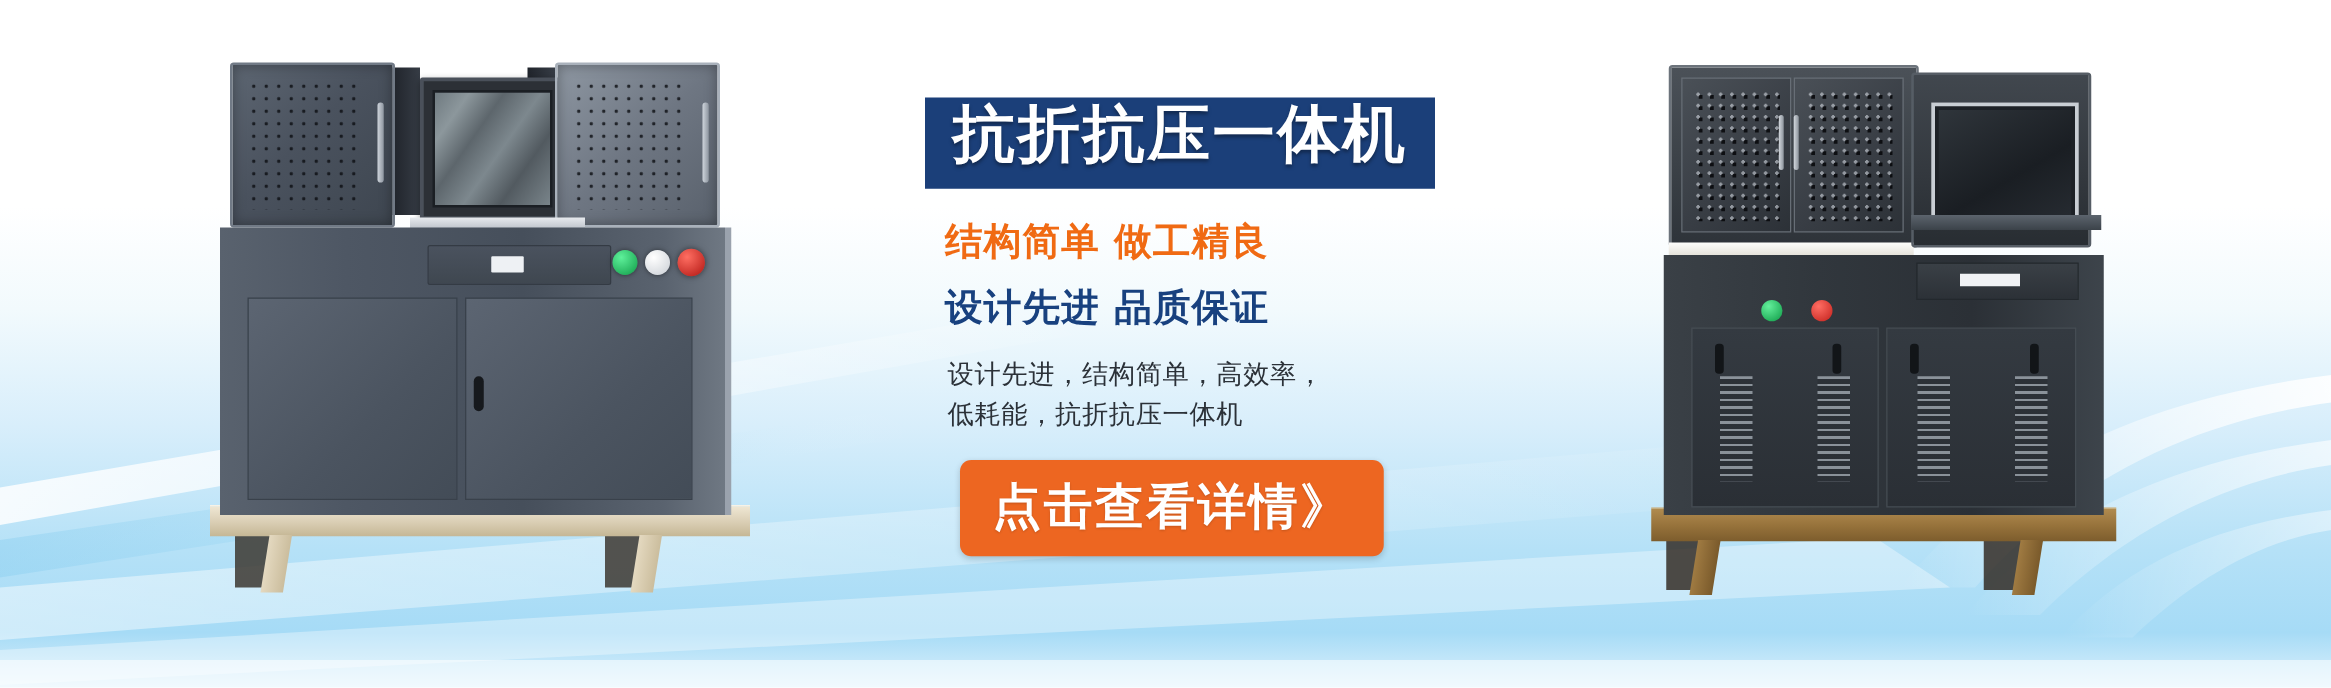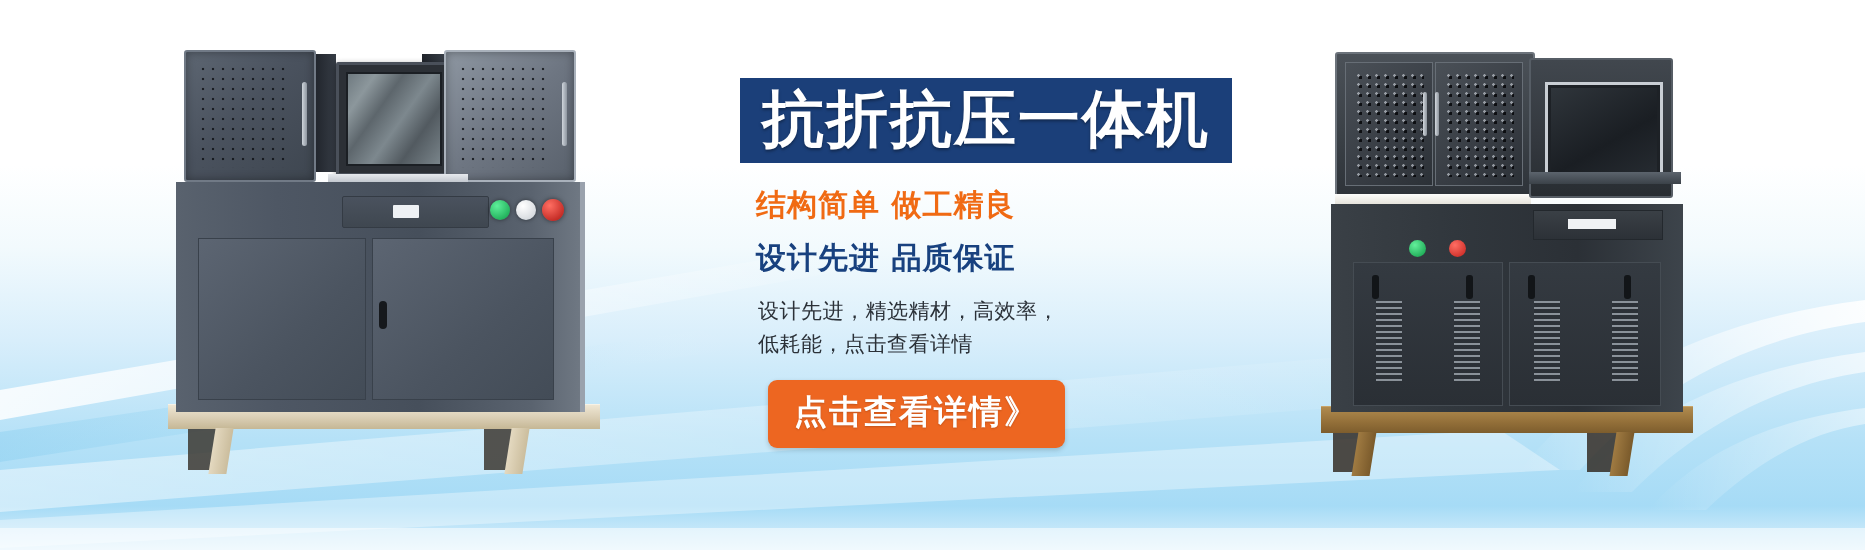--- a/index.html
+++ b/index.html
@@ -216,9 +216,9 @@
     margin:0;
   }
   .title-banner .t{
-    font-family:Liberation Sans, sans-serif;
+    font-family:Liberation Mono, monospace;
     font-weight:bold;
-    font-size:62px;
+    font-size:50px;
     line-height:1.05;
     color:#ffffff;
     letter-spacing:2px;

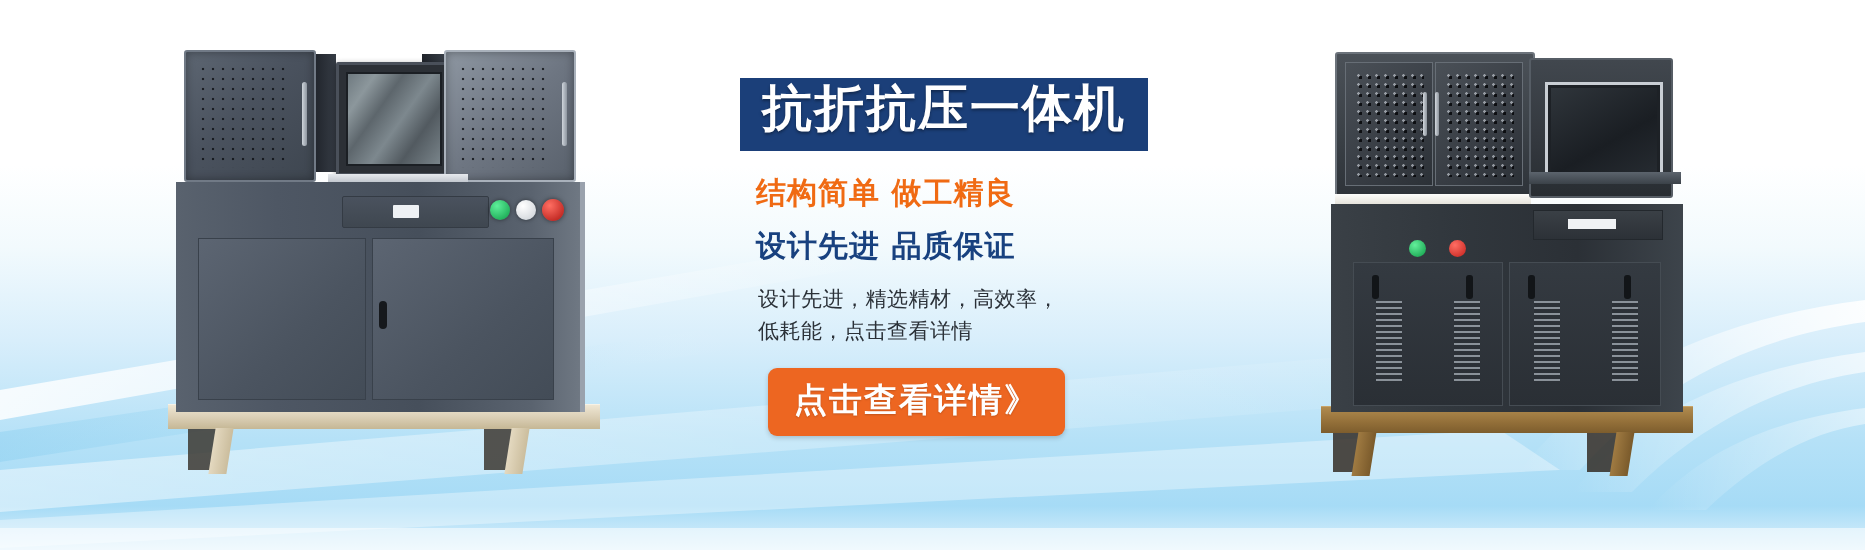--- a/index.html
+++ b/index.html
@@ -419,7 +419,7 @@
     <div class="sub2">设计先进  品质保证</div>
 
     <div class="desc">
-      <div>设计先进，精选精材，高效率，</div>
+      <div>设计先进，结构简单，高效率，</div>
       <div>低耗能，点击查看详情</div>
     </div>
 

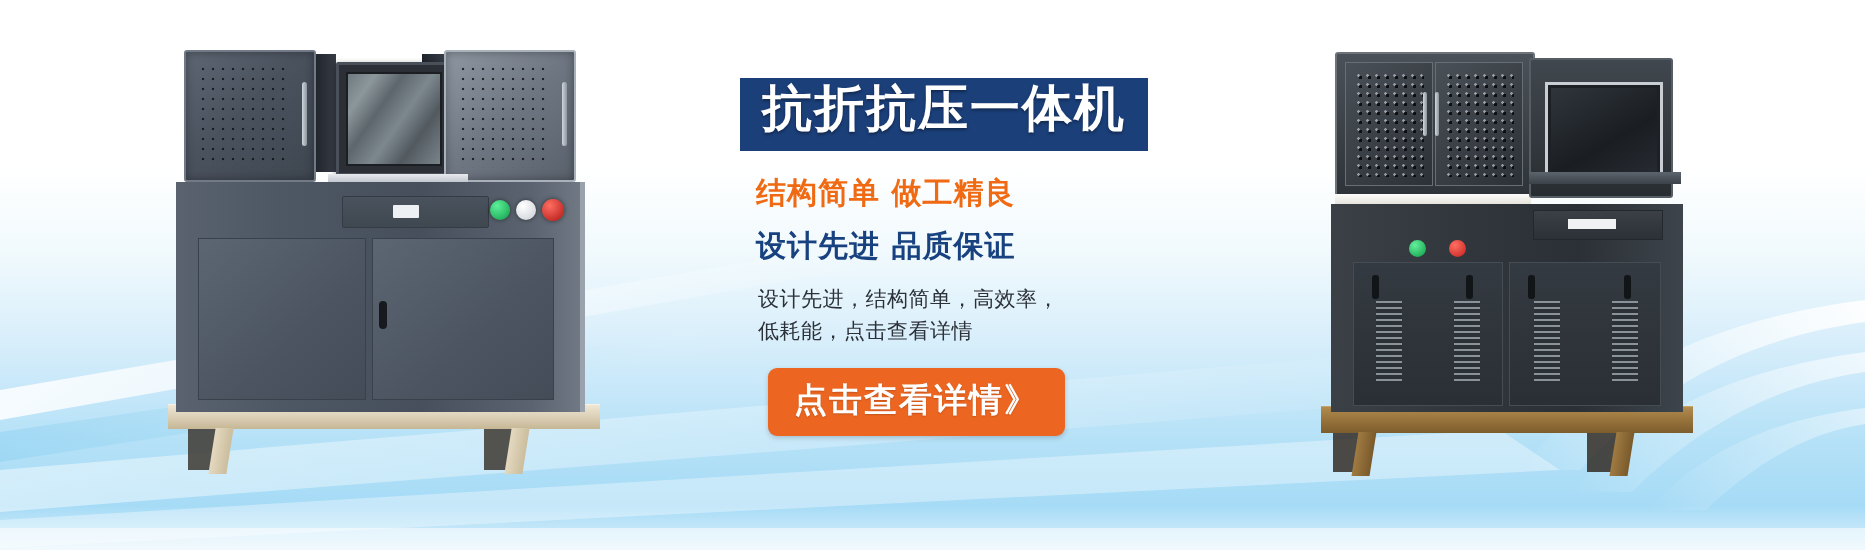--- a/index.html
+++ b/index.html
@@ -420,7 +420,7 @@
 
     <div class="desc">
       <div>设计先进，结构简单，高效率，</div>
-      <div>低耗能，点击查看详情</div>
+      <div>低耗能，抗折抗压一体机</div>
     </div>
 
     <button class="cta">点击查看详情》</button>

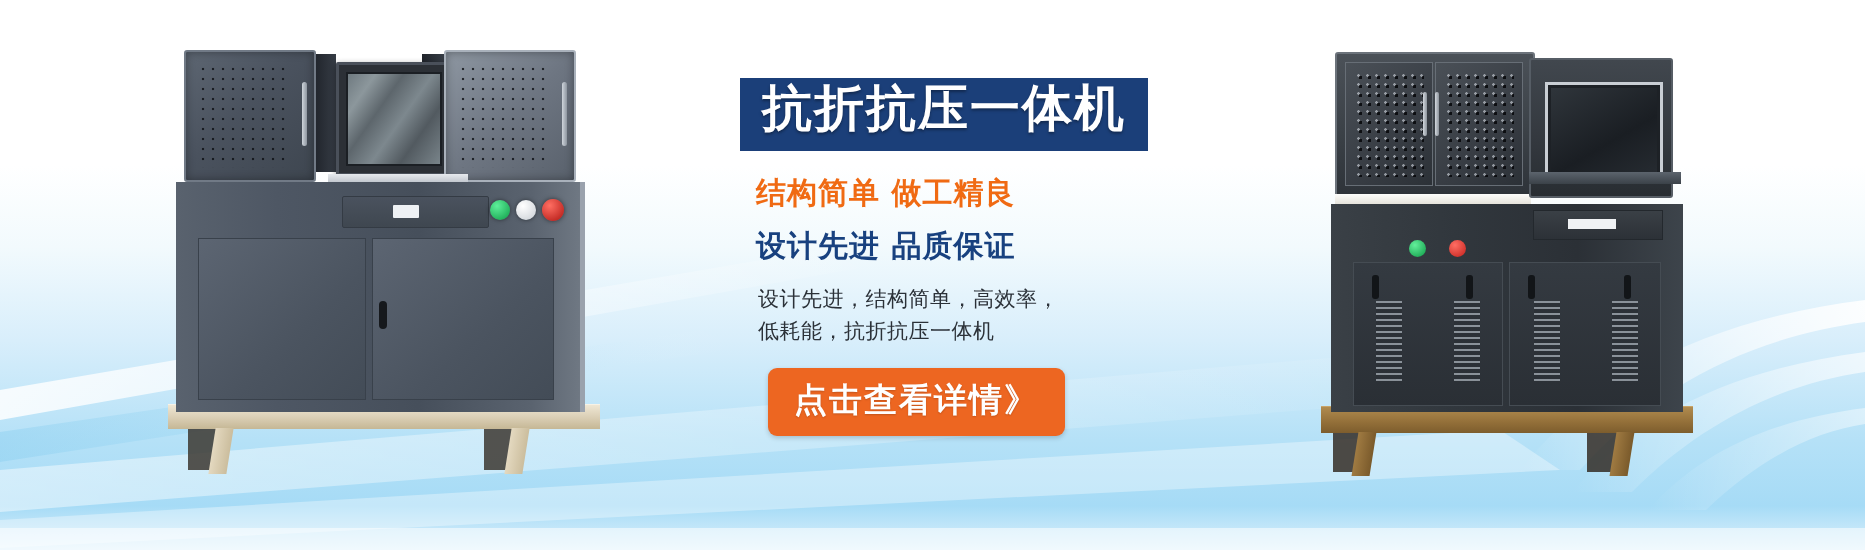--- a/index.html
+++ b/index.html
@@ -262,7 +262,7 @@
     padding:10px 26px 13px 26px;
     font-family:Liberation Sans, sans-serif;
     font-weight:bold;
-    font-size:33px;
+    font-size:39px;
     letter-spacing:2px;
     cursor:pointer;
     white-space:nowrap;

